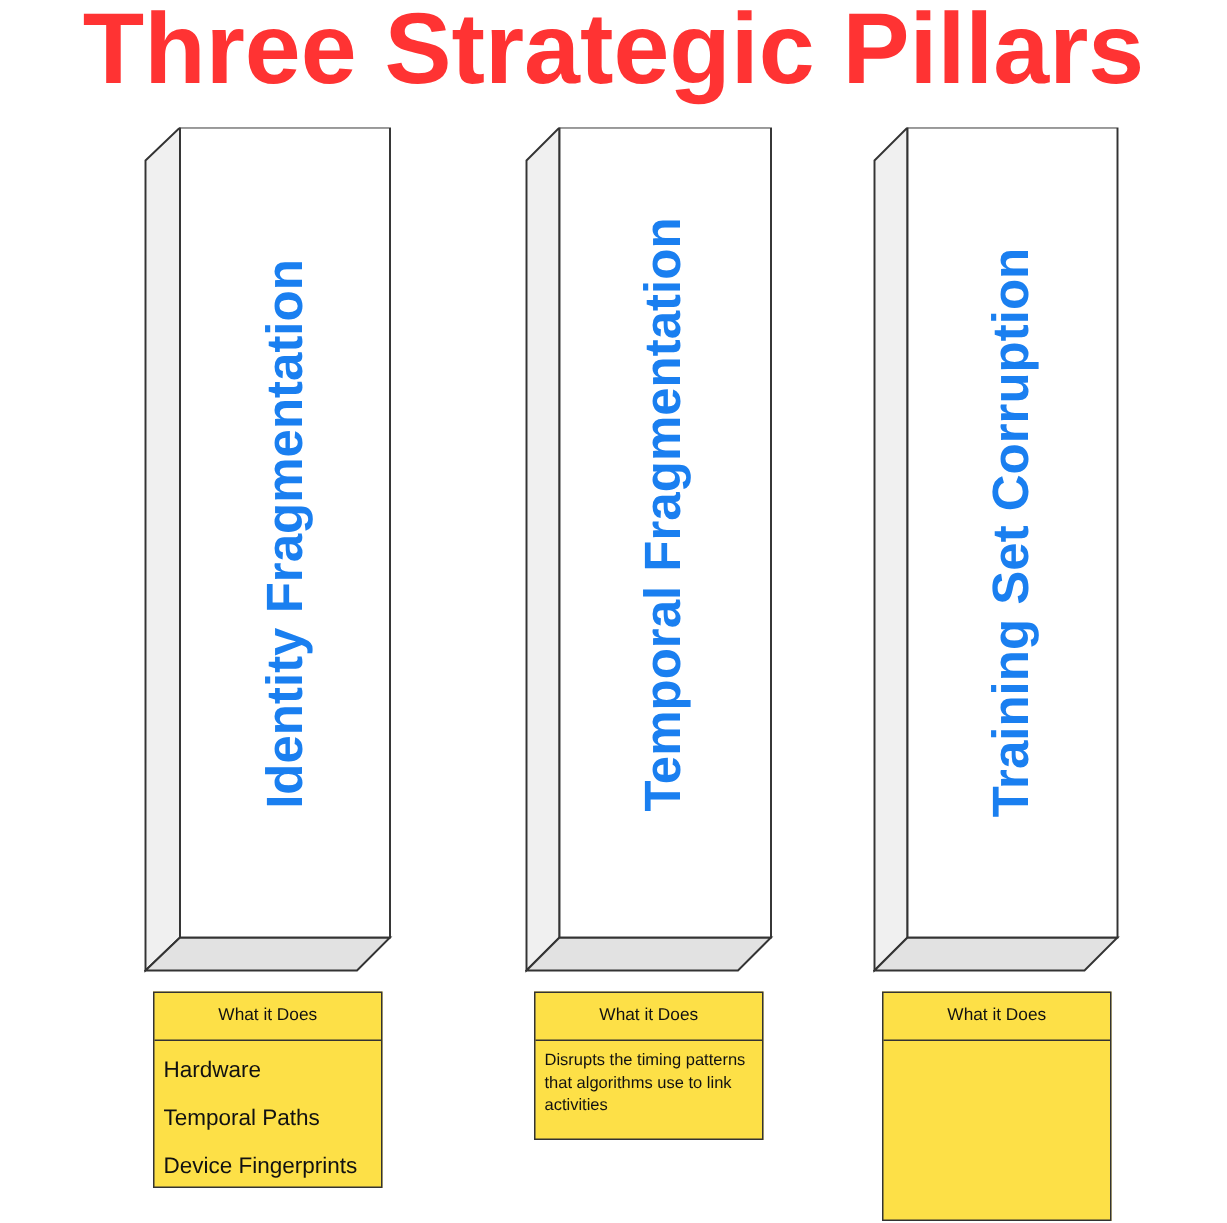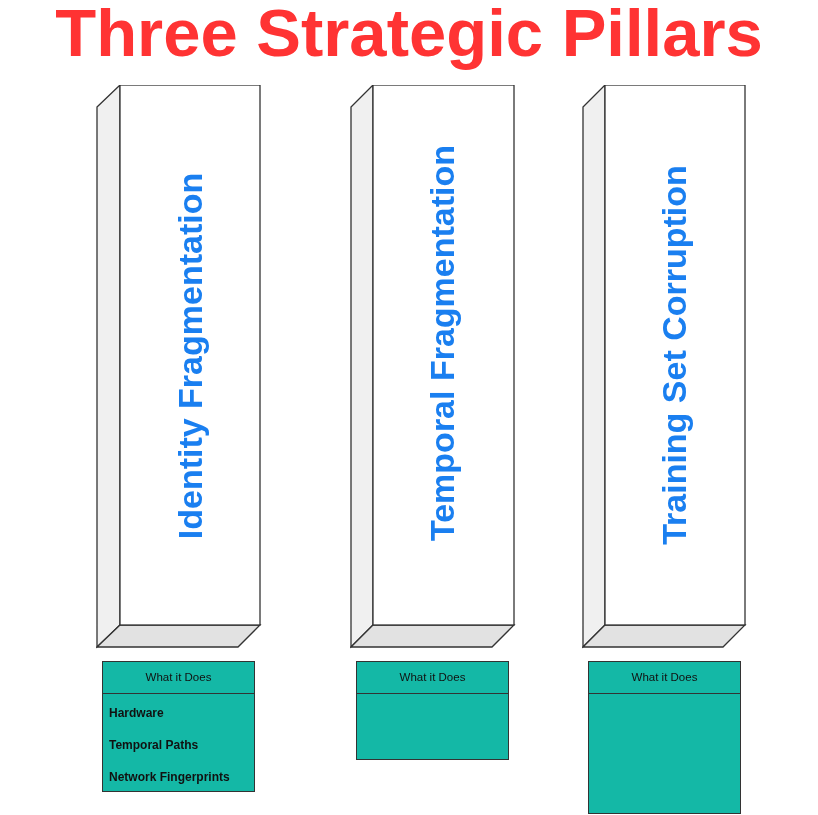--- a/index.html
+++ b/index.html
@@ -17,7 +17,7 @@
     text-align:center;
   }
   .info {
-    position:absolute; background:#14b8a6; border:1px solid #333;
+    position:absolute; background:#fde047; border:1px solid #333;
     font-family:"Liberation Sans", sans-serif; color:#111;
   }
   .info-head { height:31px; line-height:31px; text-align:center; font-size:11.5px; border-bottom:1px solid #333; }

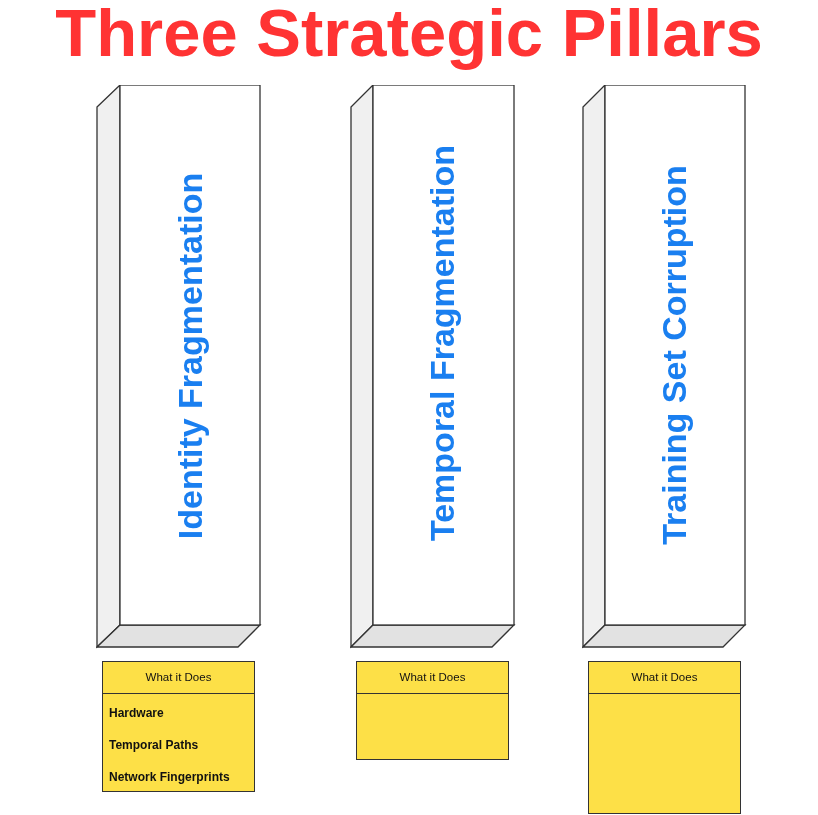--- a/index.html
+++ b/index.html
@@ -22,7 +22,7 @@
   }
   .info-head { height:31px; line-height:31px; text-align:center; font-size:11.5px; border-bottom:1px solid #333; }
   .info-body { padding:6px 6px 6px 6px; font-size:11px; line-height:15px; }
-  .info-list div { margin:6px 0 17px 0; font-size:12px;font-weight:bold; }
+  .info-list div { margin:6px 0 17px 0; font-size:15px; }
   .info-list div:last-child { margin-bottom:4px; }
 </style>
 </head>

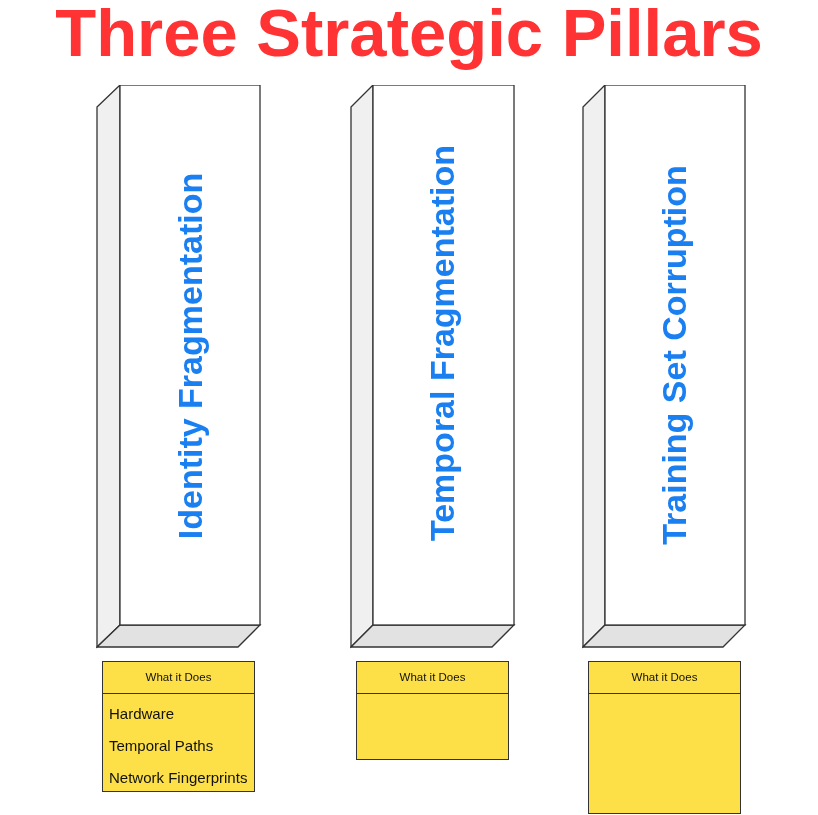--- a/index.html
+++ b/index.html
@@ -68,6 +68,7 @@
 
 <div class="info" style="left:356px; top:661px; width:151px; height:97px;">
   <div class="info-head">What it Does</div>
+  <div class="info-body">Disrupts the timing patterns that algorithms use to link activities</div>
 </div>
 
 <div class="info" style="left:588px; top:661px; width:151px; height:151px;">

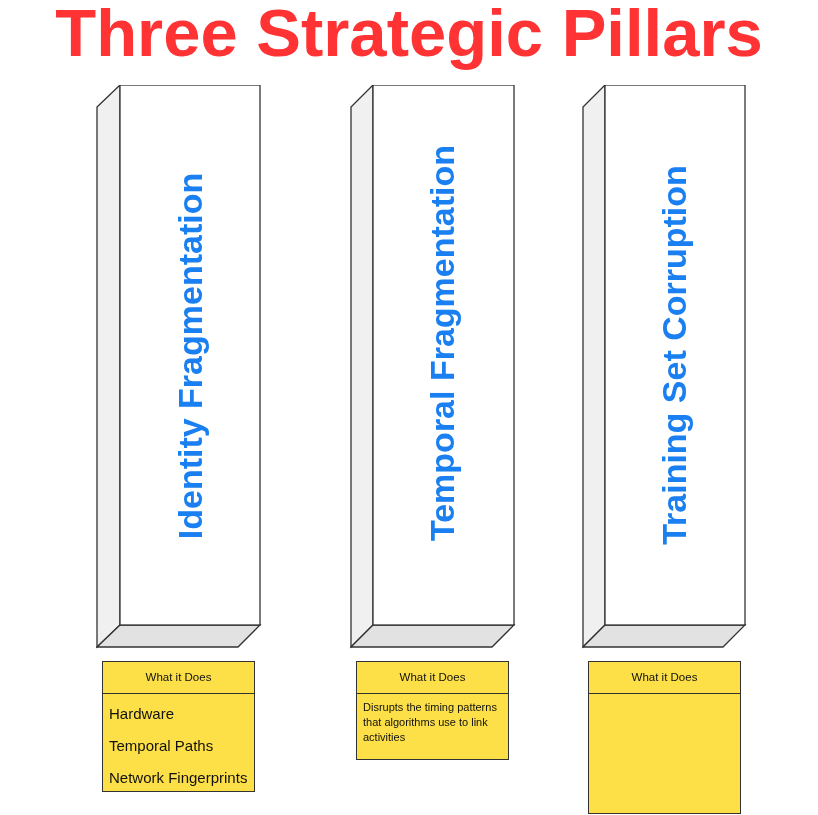--- a/index.html
+++ b/index.html
@@ -62,7 +62,7 @@
   <div class="info-body info-list">
     <div>Hardware</div>
     <div>Temporal Paths</div>
-    <div>Network Fingerprints</div>
+    <div>Device Fingerprints</div>
   </div>
 </div>
 

